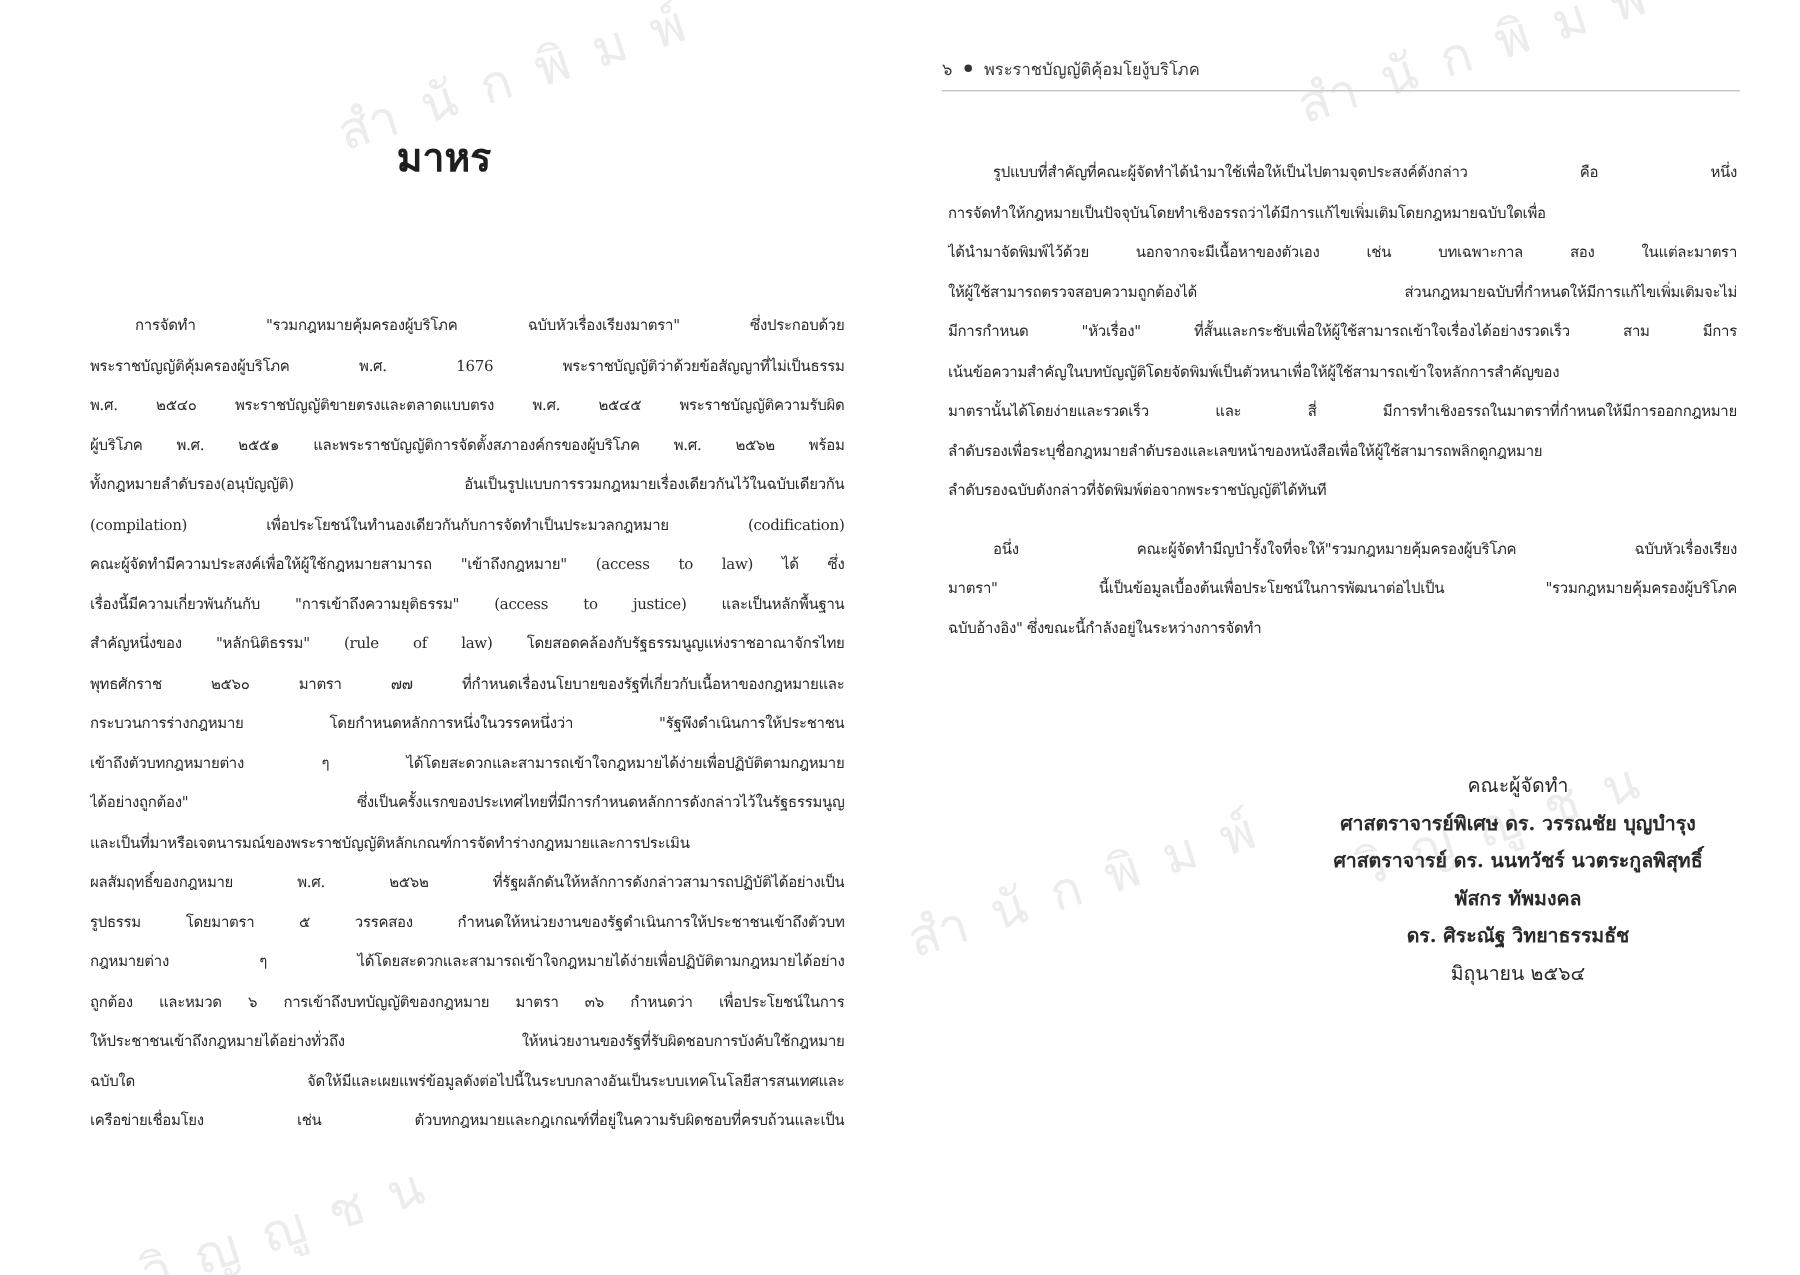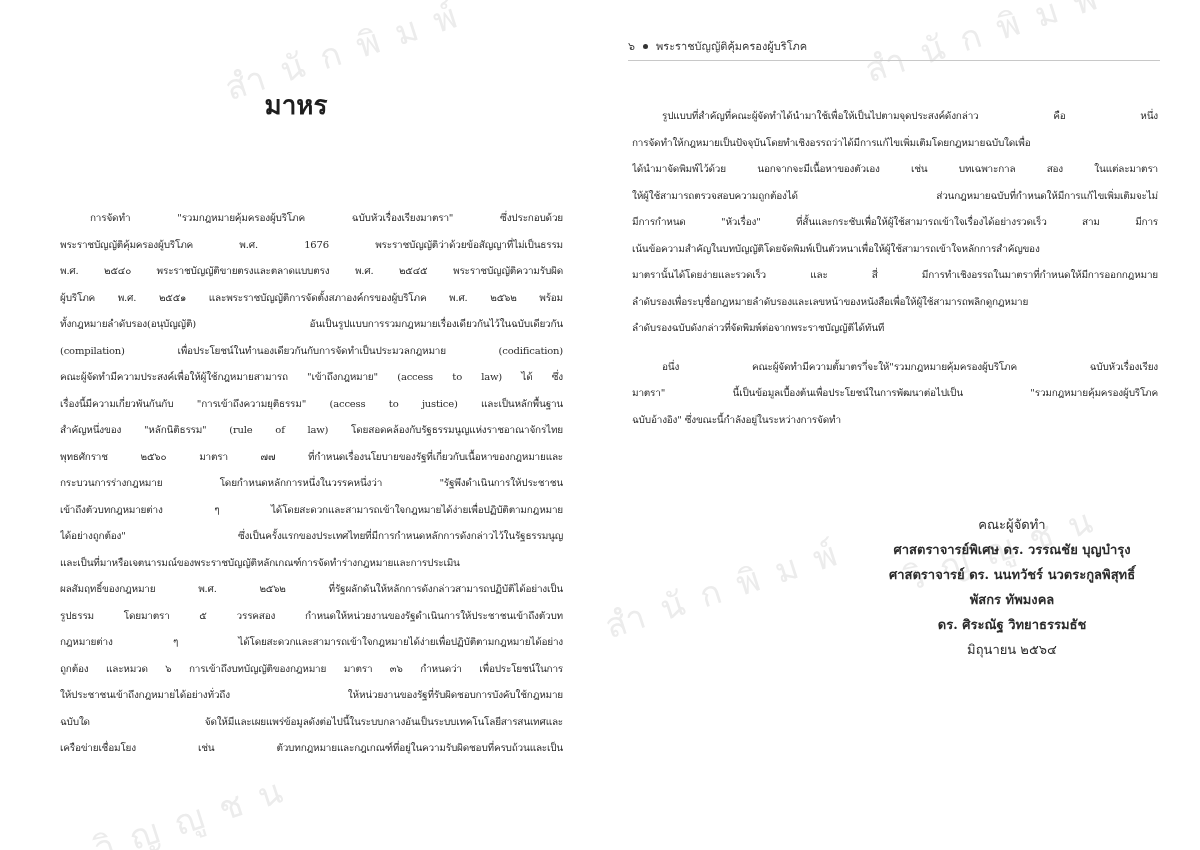--- a/index.html
+++ b/index.html
@@ -83,7 +83,7 @@
   <div class="watermark" style="left:0px; top:560px;">สำนักพิมพ์</div>
 
   <div class="running-head">
-    <span class="num">๖</span><span class="bullet"></span><span>พระราชบัญญัติคุ้มครองผู้บริโภค</span>
+    <span class="num">๖</span><span class="bullet"></span><span>พระราชบัญญัติคุ้อมโยงู้บริโภค</span>
   </div>
 
   <div class="body-right">

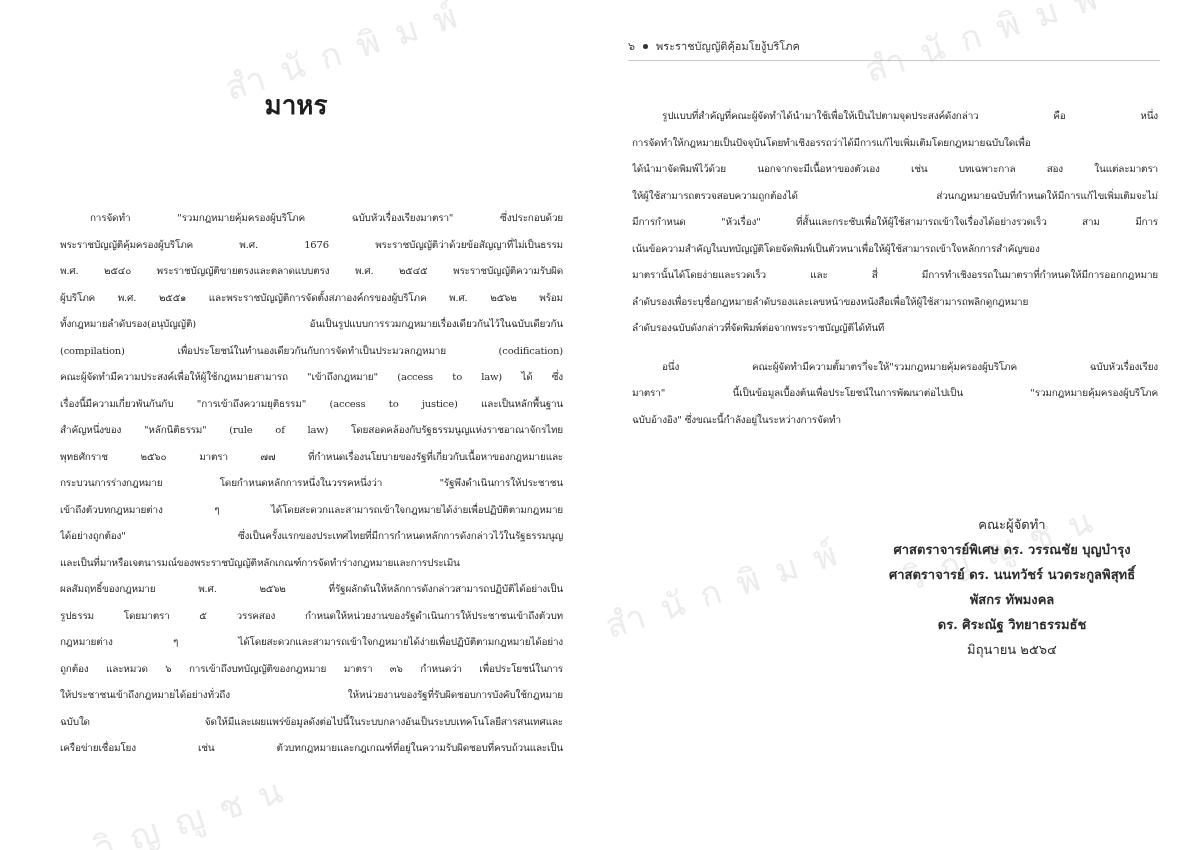--- a/index.html
+++ b/index.html
@@ -100,7 +100,7 @@
     </div>
     <div class="para-gap"></div>
     <div>
-      <div class="line indent">อนึ่ง คณะผู้จัดทำมีความตั้มาตราี่จะให้"รวมกฎหมายคุ้มครองผู้บริโภค ฉบับหัวเรื่องเรียง</div>
+      <div class="line indent">อนึ่ง คณะผู้จัดทำมีญบำรั้งใจที่จะให้"รวมกฎหมายคุ้มครองผู้บริโภค ฉบับหัวเรื่องเรียง</div>
       <div class="line">มาตรา" นี้เป็นข้อมูลเบื้องต้นเพื่อประโยชน์ในการพัฒนาต่อไปเป็น "รวมกฎหมายคุ้มครองผู้บริโภค</div>
       <div class="line last">ฉบับอ้างอิง" ซึ่งขณะนี้กำลังอยู่ในระหว่างการจัดทำ</div>
     </div>

